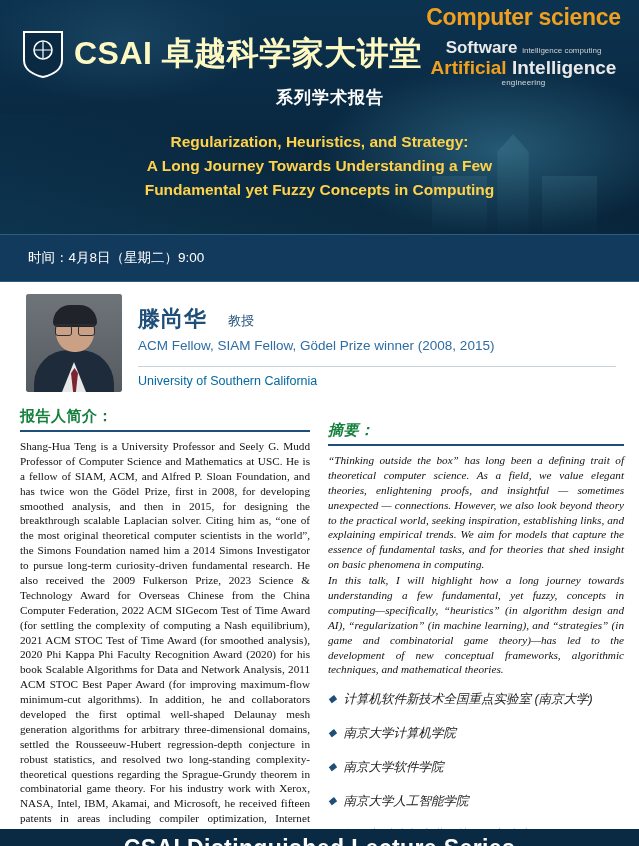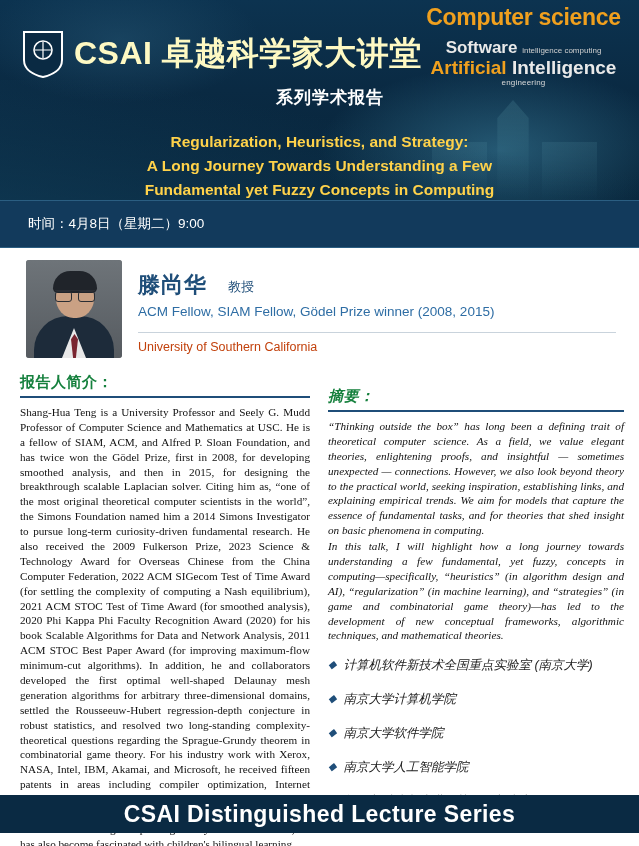--- a/index.html
+++ b/index.html
@@ -21,7 +21,7 @@
   .header {
     position: relative;
     width: 639px;
-    height: 200px;
+    height: 234px;
     background: #0a2a43;
     overflow: hidden;
   }

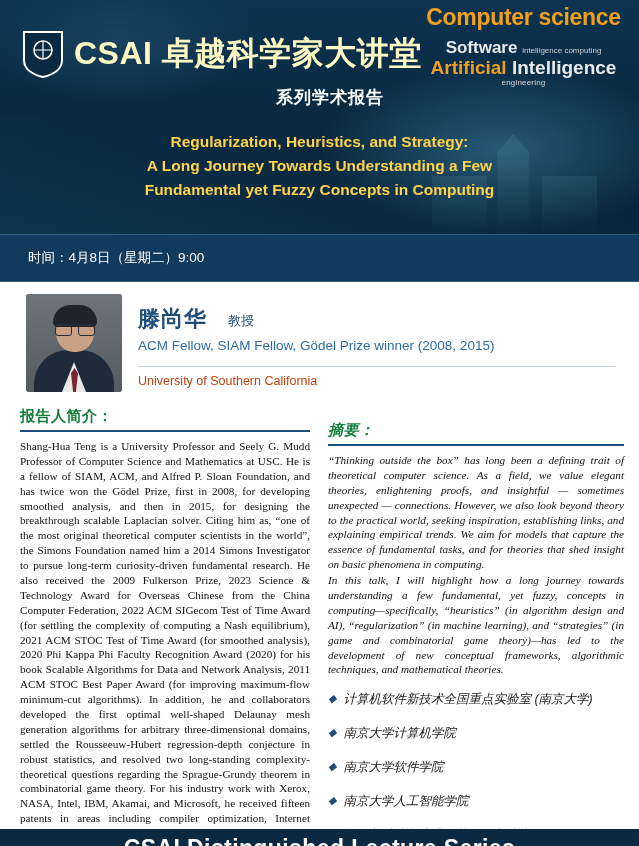--- a/index.html
+++ b/index.html
@@ -222,7 +222,7 @@
   }
   .sp-affil {
     position: absolute; left: 138px; top: 92px;
-    font-size: 12.5px; color: #c2410c;
+    font-size: 12.5px; color: #0369a1;
   }
 
   

